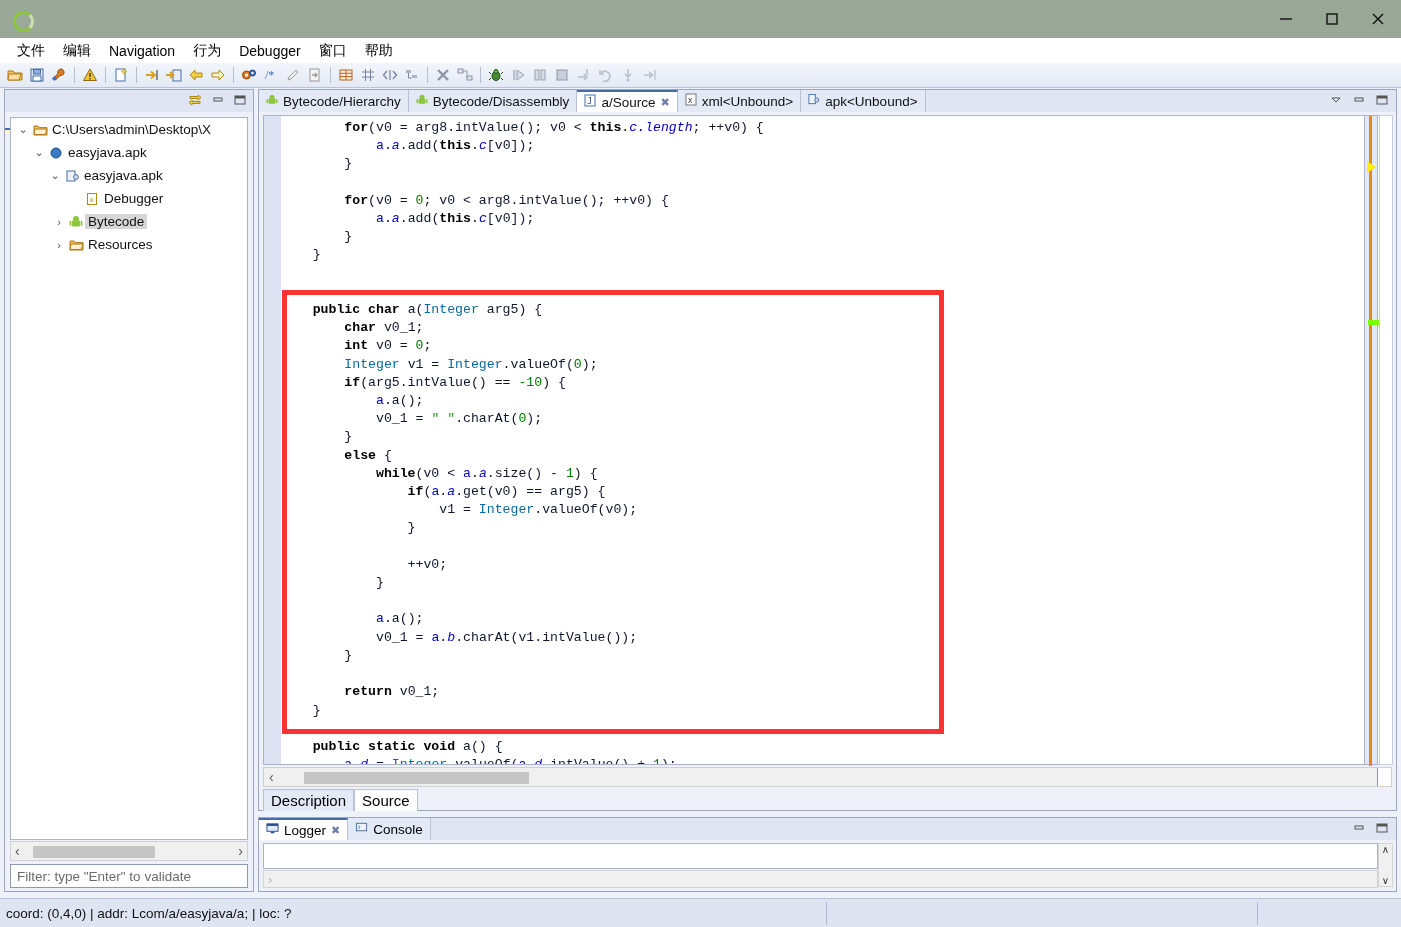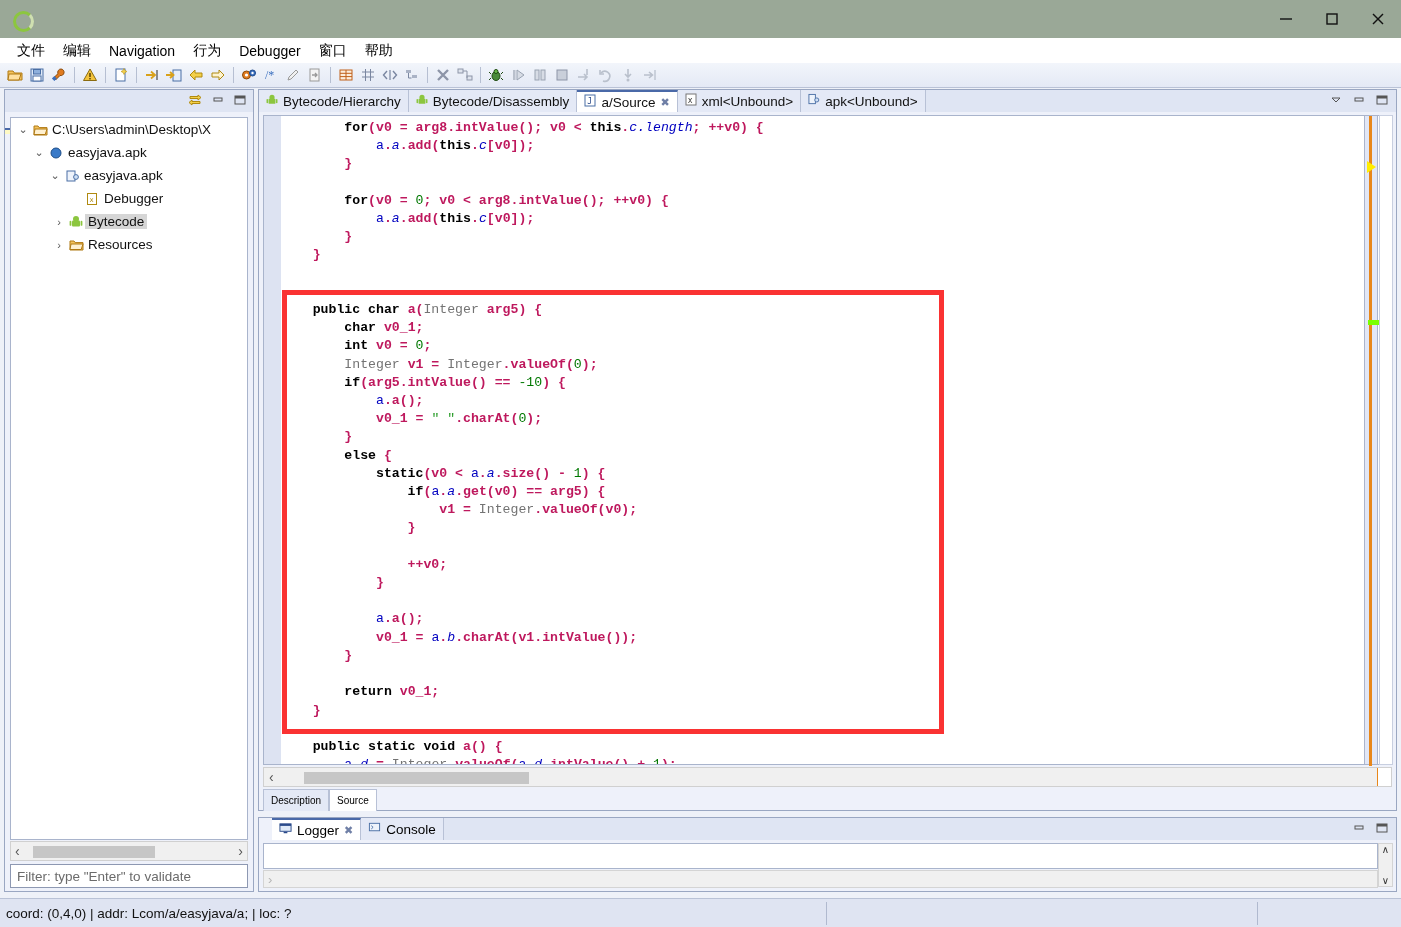--- a/index.html
+++ b/index.html
@@ -161,7 +161,7 @@
   .str { color:#2a9d2a; }
   .fld { color:#0000c0; font-style: italic; }
   .ident { color:#0000c0; }
-  .plain { color:#be185d;font-weight:bold; }
+  .plain { color:#0f172a; }
 
   .redbox {
     position:absolute; left:18px; top:174px; width:662px; height:444px;

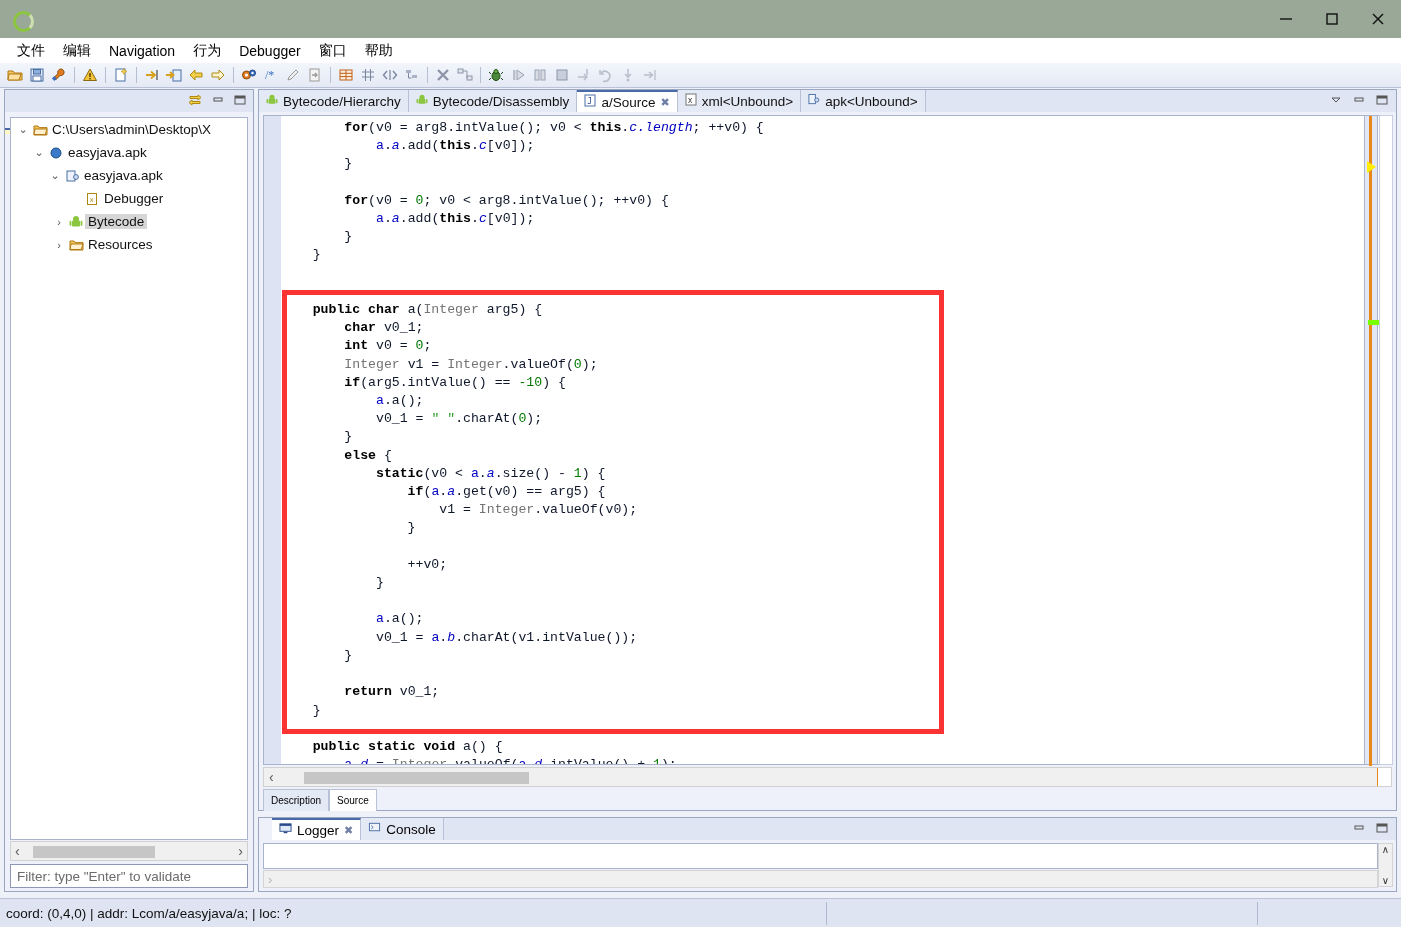--- a/index.html
+++ b/index.html
@@ -156,7 +156,7 @@
     white-space: pre;
   }
   .kw { color:#000000; font-weight:bold; }
-  .typ { color:#737373; }
+  .typ { color:#0369a1; }
   .num { color:#007800; }
   .str { color:#2a9d2a; }
   .fld { color:#0000c0; font-style: italic; }

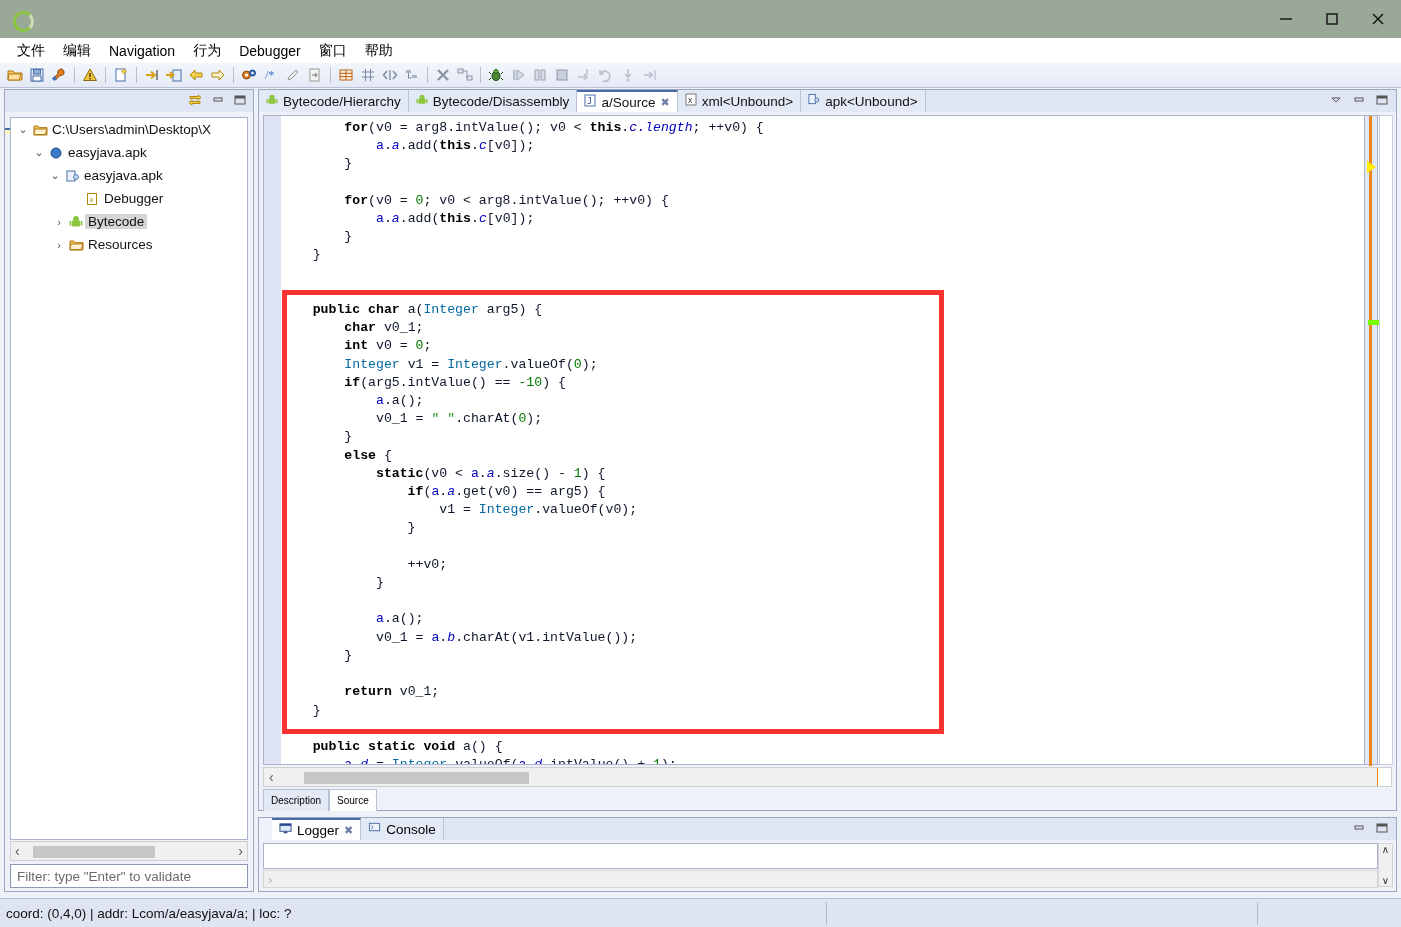--- a/index.html
+++ b/index.html
@@ -675,7 +675,7 @@
 <span class="plain">            v0_1 = </span><span class="str">" "</span><span class="plain">.charAt(</span><span class="num">0</span><span class="plain">);</span>
 <span class="plain">        }</span>
 <span class="kw">        else</span><span class="plain"> {</span>
-<span class="kw">            static</span><span class="plain">(v0 &lt; </span><span class="ident">a</span><span class="plain">.</span><span class="fld">a</span><span class="plain">.size() - </span><span class="num">1</span><span class="plain">) {</span>
+<span class="kw">            while</span><span class="plain">(v0 &lt; </span><span class="ident">a</span><span class="plain">.</span><span class="fld">a</span><span class="plain">.size() - </span><span class="num">1</span><span class="plain">) {</span>
 <span class="kw">                if</span><span class="plain">(</span><span class="ident">a</span><span class="plain">.</span><span class="fld">a</span><span class="plain">.get(v0) == arg5) {</span>
 <span class="plain">                    v1 = </span><span class="typ">Integer</span><span class="plain">.valueOf(v0);</span>
 <span class="plain">                }</span>

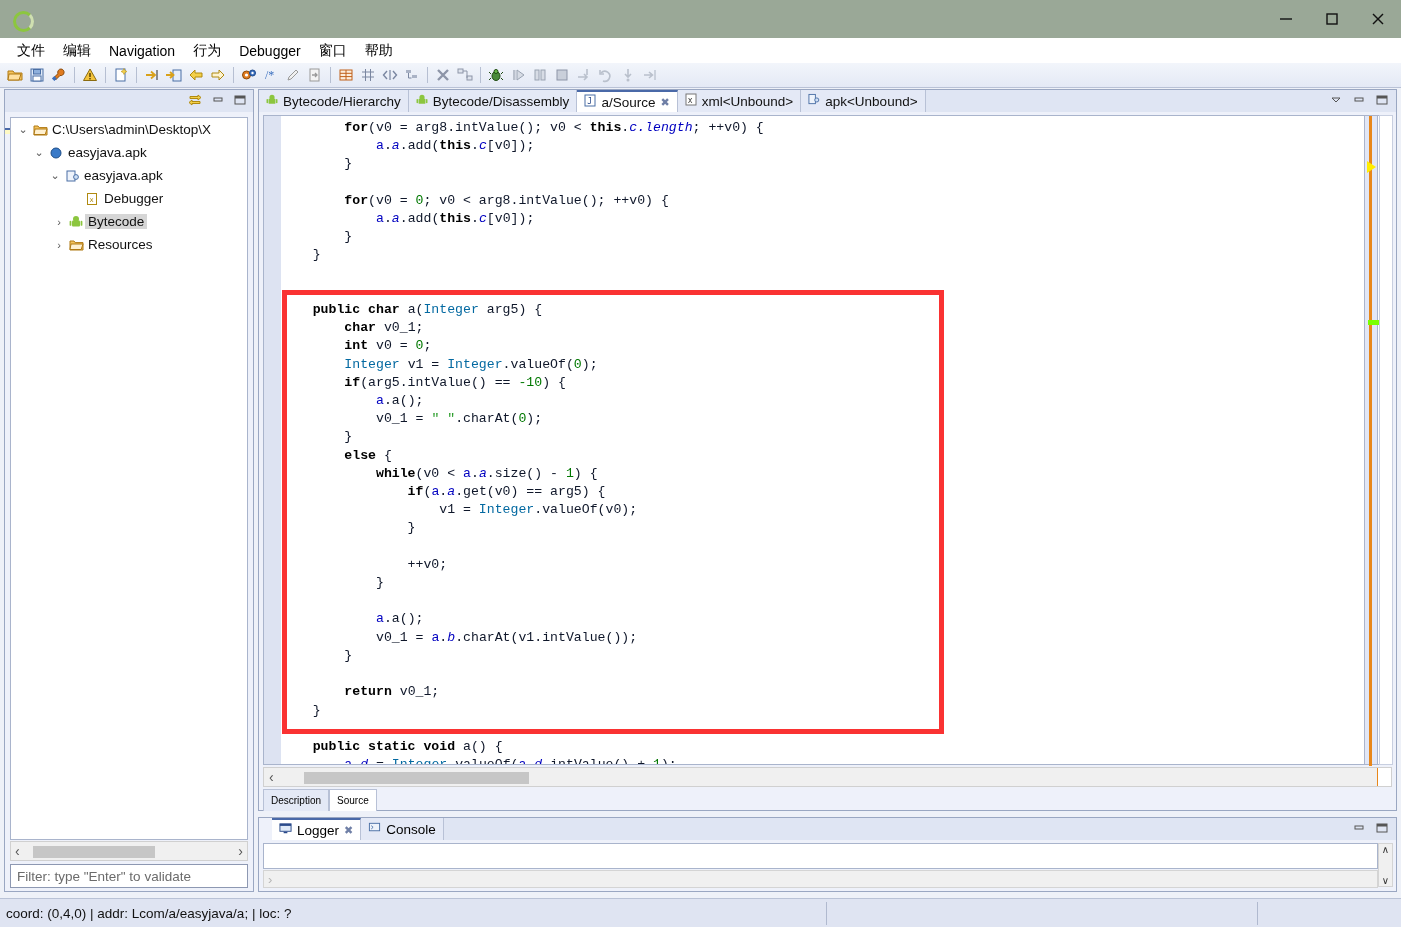--- a/index.html
+++ b/index.html
@@ -208,7 +208,7 @@
     position:absolute; left:4px; top:699px; height:22px; display:flex; align-items:stretch;
   }
   .ed-btab {
-    padding: 0 7px; display:flex; align-items:center; font-size:10px;
+    padding: 0 7px; display:flex; align-items:center; font-size:15px;
     background:#e4e9f6; border:1px solid #b8c1d6; border-bottom:none;
   }
   .ed-btab.active { background:#ffffff; }

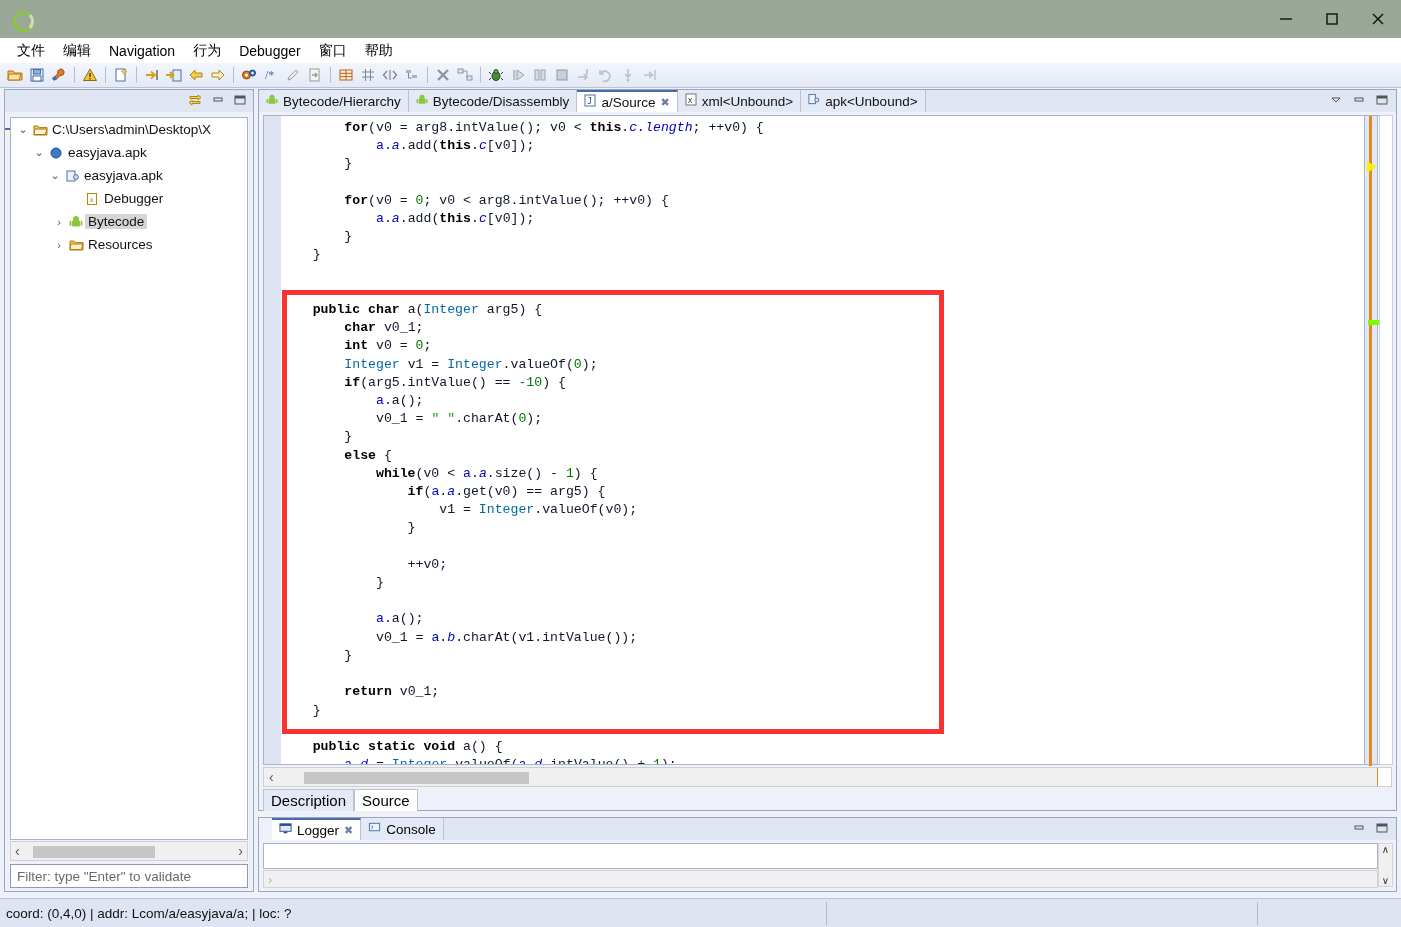--- a/index.html
+++ b/index.html
@@ -216,7 +216,7 @@
   
   .logger {
     position:absolute; left:258px; top:817px; width:1139px; height:75px;
-    background:#eef1fa; border:1px solid #9aa7c2;padding-left:13px;
+    background:#eef1fa; border:1px solid #9aa7c2;
   }
   .lg-tabrow { height:22px; display:flex; align-items:stretch; background:#dfe5f3; }
   .lg-tab {

